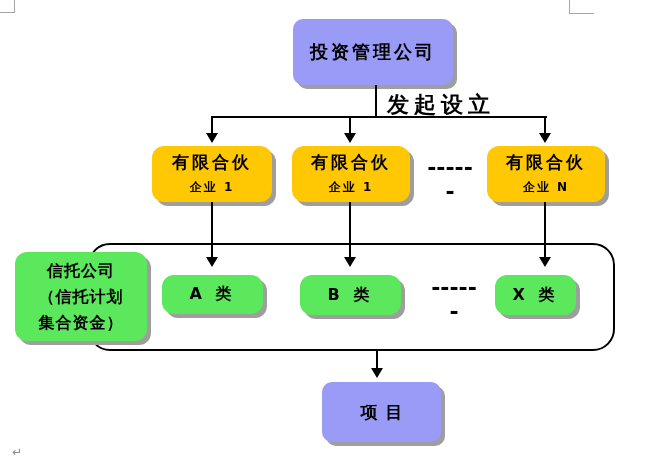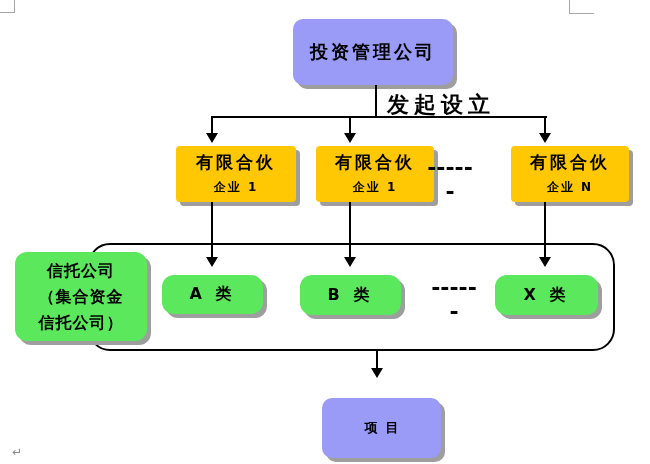--- a/index.html
+++ b/index.html
@@ -14,7 +14,7 @@
     box-shadow:4px 4px 0 #9e9e9e;
   }
   .lavender{background:#9a9af7;border-radius:10px;}
-  .gold{background:#ffc803;border-radius:4px;margin-left:24px;}
+  .gold{background:#ffc803;border-radius:12px;}
   .green{background:#5ce85c;border-radius:12px;}
   .box .l1{font-size:17px;letter-spacing:3px;line-height:26px;white-space:nowrap;}
   .box .l2{font-size:12px;letter-spacing:2px;line-height:24px;white-space:nowrap;}

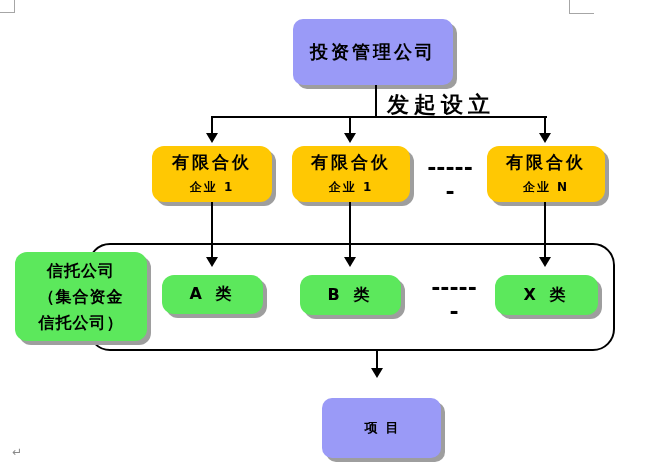--- a/index.html
+++ b/index.html
@@ -98,7 +98,7 @@
 
   <div class="box green trustbox z3" style="left:15px;top:252px;width:132px;height:89px;">
     <div class="tl">信托公司</div>
-    <div class="tl">（集合资金</div>
+    <div class="tl">（信托计划</div>
     <div class="tl">信托公司）</div>
   </div>
 

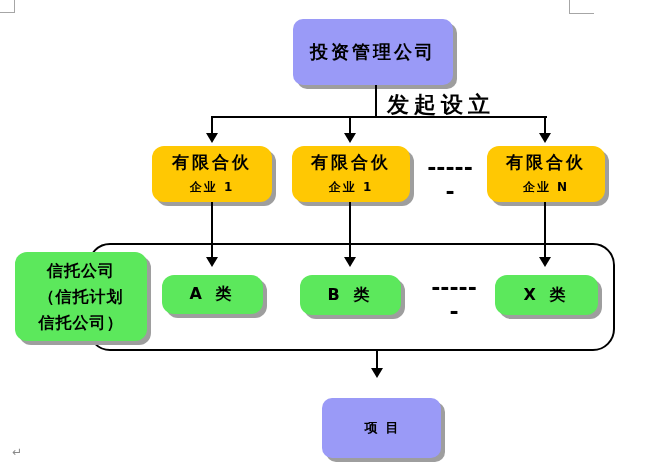--- a/index.html
+++ b/index.html
@@ -105,7 +105,7 @@
   <div class="box green classbox z2" style="left:300px;top:275px;width:101px;height:40px;">B 类</div>
   <div class="box green classbox z2" style="left:162px;top:275px;width:101px;height:39px;">A 类</div>
   <div class="dashes z2" style="left:427px;top:276px;width:54px;">------</div>
-  <div class="box green classbox z2" style="left:495px;top:275px;width:103px;height:40px;">X 类</div>
+  <div class="box green classbox z2" style="left:495px;top:275px;width:81px;height:40px;">X 类</div>
 
   <div class="vline" style="left:376px;top:349px;height:20px;"></div>
   <div class="tri-down" style="left:371px;top:368px;"></div>

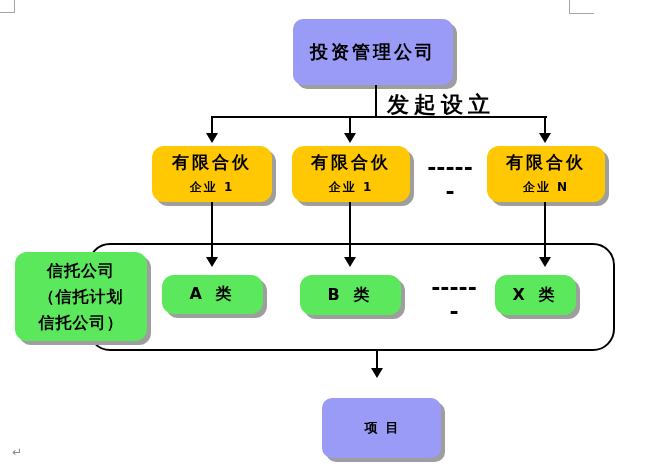--- a/index.html
+++ b/index.html
@@ -99,7 +99,7 @@
   <div class="box green trustbox z3" style="left:15px;top:252px;width:132px;height:89px;">
     <div class="tl">信托公司</div>
     <div class="tl">（信托计划</div>
-    <div class="tl">信托公司）</div>
+    <div class="tl">集合资金）</div>
   </div>
 
   <div class="box green classbox z2" style="left:300px;top:275px;width:101px;height:40px;">B 类</div>

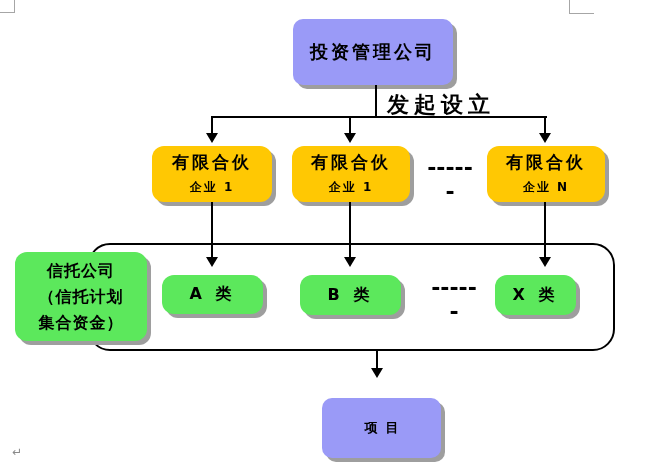--- a/index.html
+++ b/index.html
@@ -22,7 +22,7 @@
   .topbox .l2{font-size:17px;letter-spacing:1px;line-height:26px;}
   .trustbox .tl{font-size:16px;letter-spacing:1px;line-height:26px;white-space:nowrap;}
   .classbox{font-size:16px;letter-spacing:4px;}
-  .projectbox{font-size:13px;letter-spacing:8px;padding-left:8px;margin-top:16px;}
+  .projectbox{font-size:17px;letter-spacing:8px;padding-left:8px;}
   .vline{position:absolute;width:2px;background:#000;}
   .hline{position:absolute;height:2px;background:#000;}
   .tri-down{

